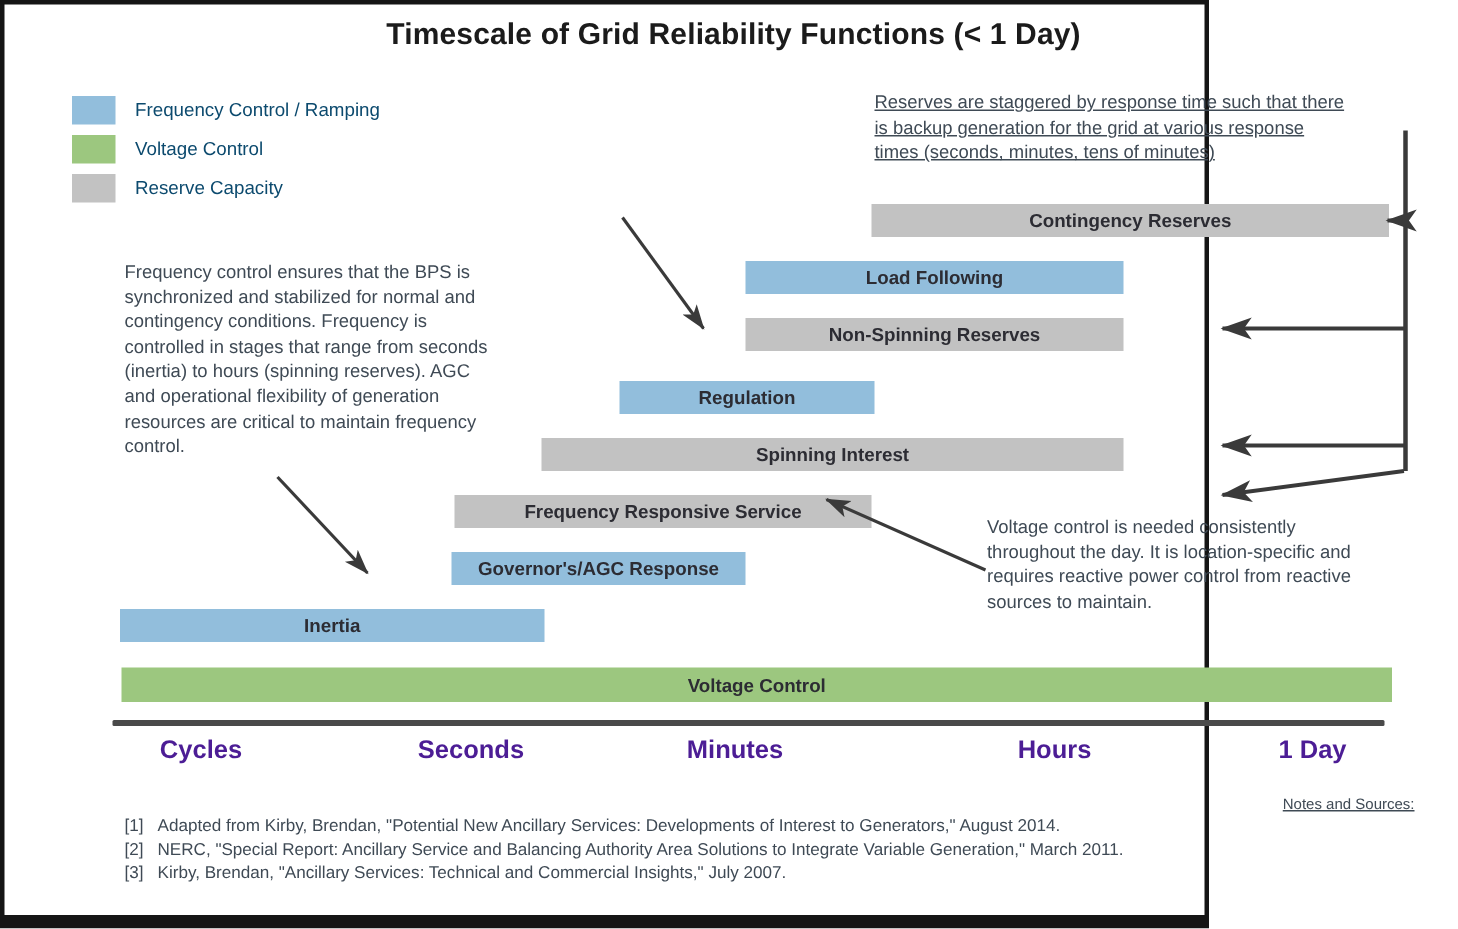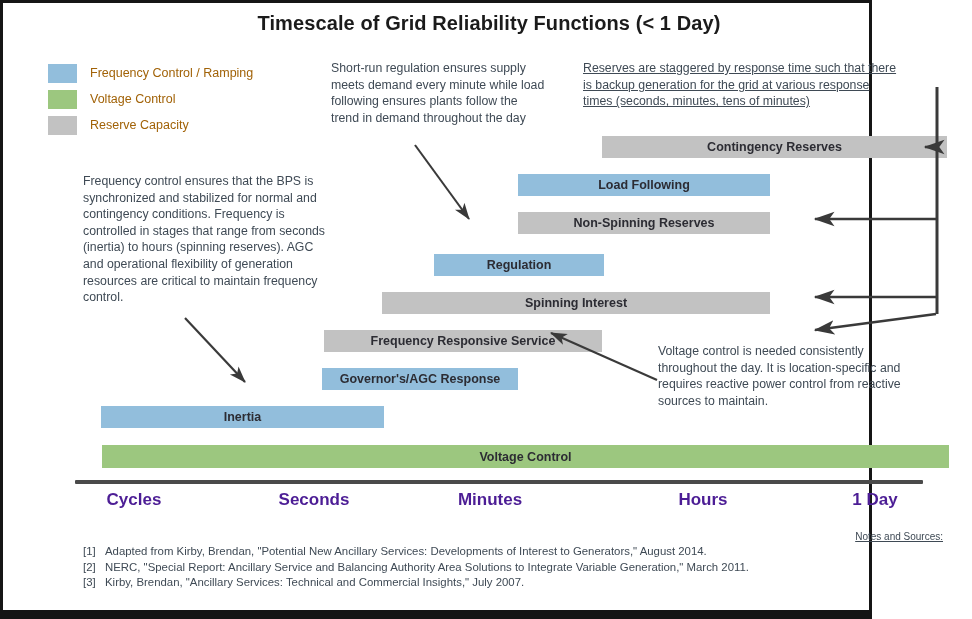--- a/index.html
+++ b/index.html
@@ -12,7 +12,7 @@
   }
   #frame{
     position:relative;
-    width:872px;height:619px;
+    width:806px;height:619px;
     box-sizing:border-box;
     border-left:3px solid #151515;
     border-right:3px solid #151515;

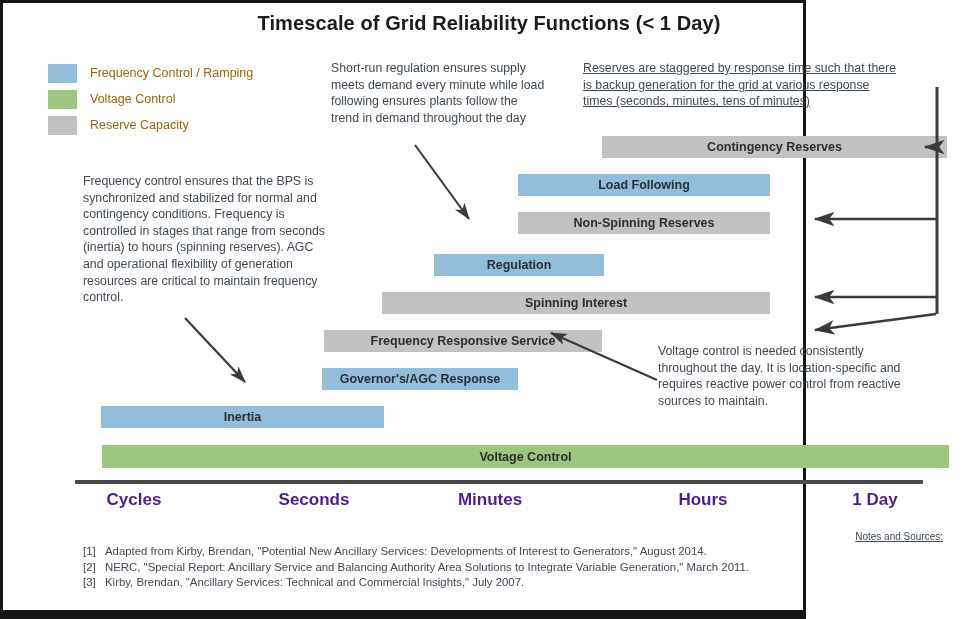--- a/index.html
+++ b/index.html
@@ -33,7 +33,7 @@
   #legend{position:absolute;left:45px;top:57px;}
   .legend-row{display:flex;align-items:center;height:26px;}
   .swatch{width:29px;height:19px;margin-right:13px;flex:0 0 auto;}
-  .legend-label{font-size:12.5px;color:#a16207;font-weight:500;white-space:nowrap;}
+  .legend-label{font-size:12.5px;color:#0c4a6e;font-weight:500;white-space:nowrap;}
 
   
   .note{

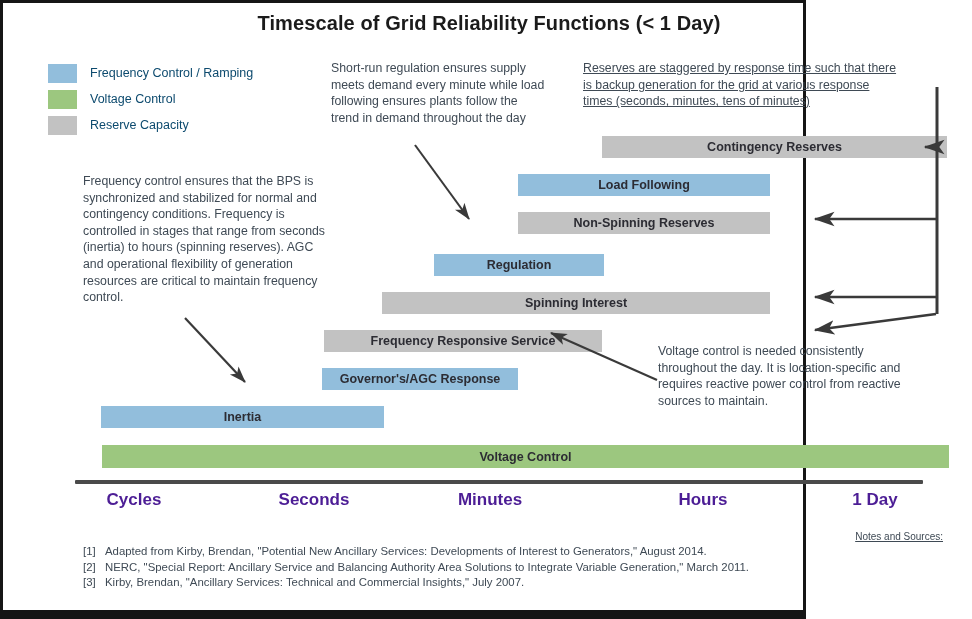--- a/index.html
+++ b/index.html
@@ -108,7 +108,6 @@
     </div>
   </div>
 
-  <div class="note" id="note-shortrun">Short-run regulation ensures supply meets demand every minute while load following ensures plants follow the trend in demand throughout the day</div>
   <div class="note" id="note-reserves">Reserves are staggered by response time such that there is backup generation for the grid at various response times (seconds, minutes, tens of minutes)</div>
   <div class="note" id="note-freqctrl">Frequency control ensures that the BPS is synchronized and stabilized for normal and contingency conditions. Frequency is controlled in stages that range from seconds (inertia) to hours (spinning reserves). AGC and operational flexibility of generation resources are critical to maintain frequency control.</div>
   <div class="note" id="note-voltage">Voltage control is needed consistently throughout the day. It is location-specific and requires reactive power control from reactive sources to maintain.</div>

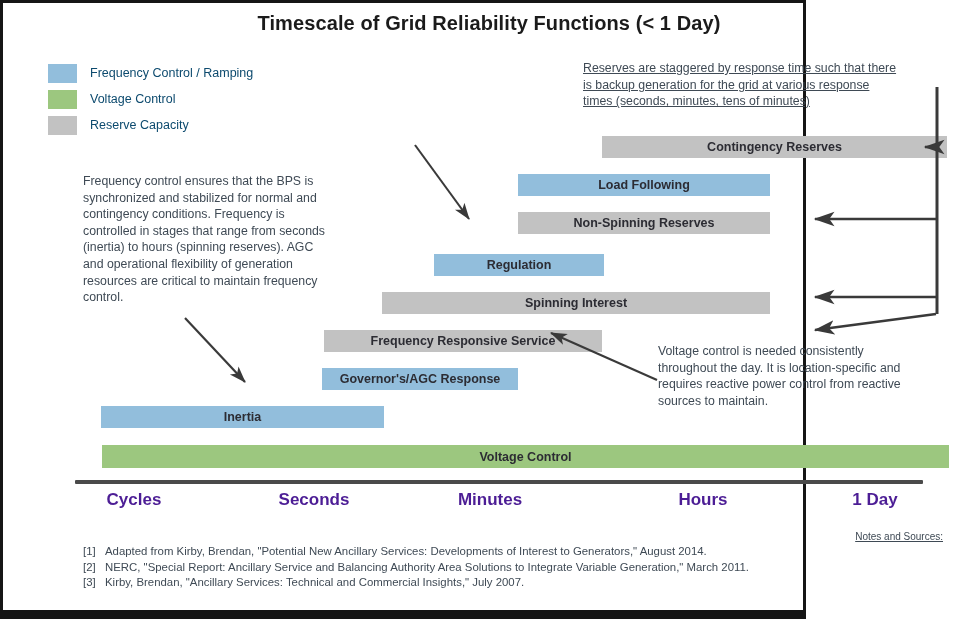--- a/index.html
+++ b/index.html
@@ -56,7 +56,6 @@
     font-size:12.5px;font-weight:bold;color:#2c2c33;
     box-sizing:border-box;
     white-space:nowrap;
-    margin-left:21px;
   }
   .bar.blue{background:#92bedc;}
   .bar.green{background:#9cc77f;}

